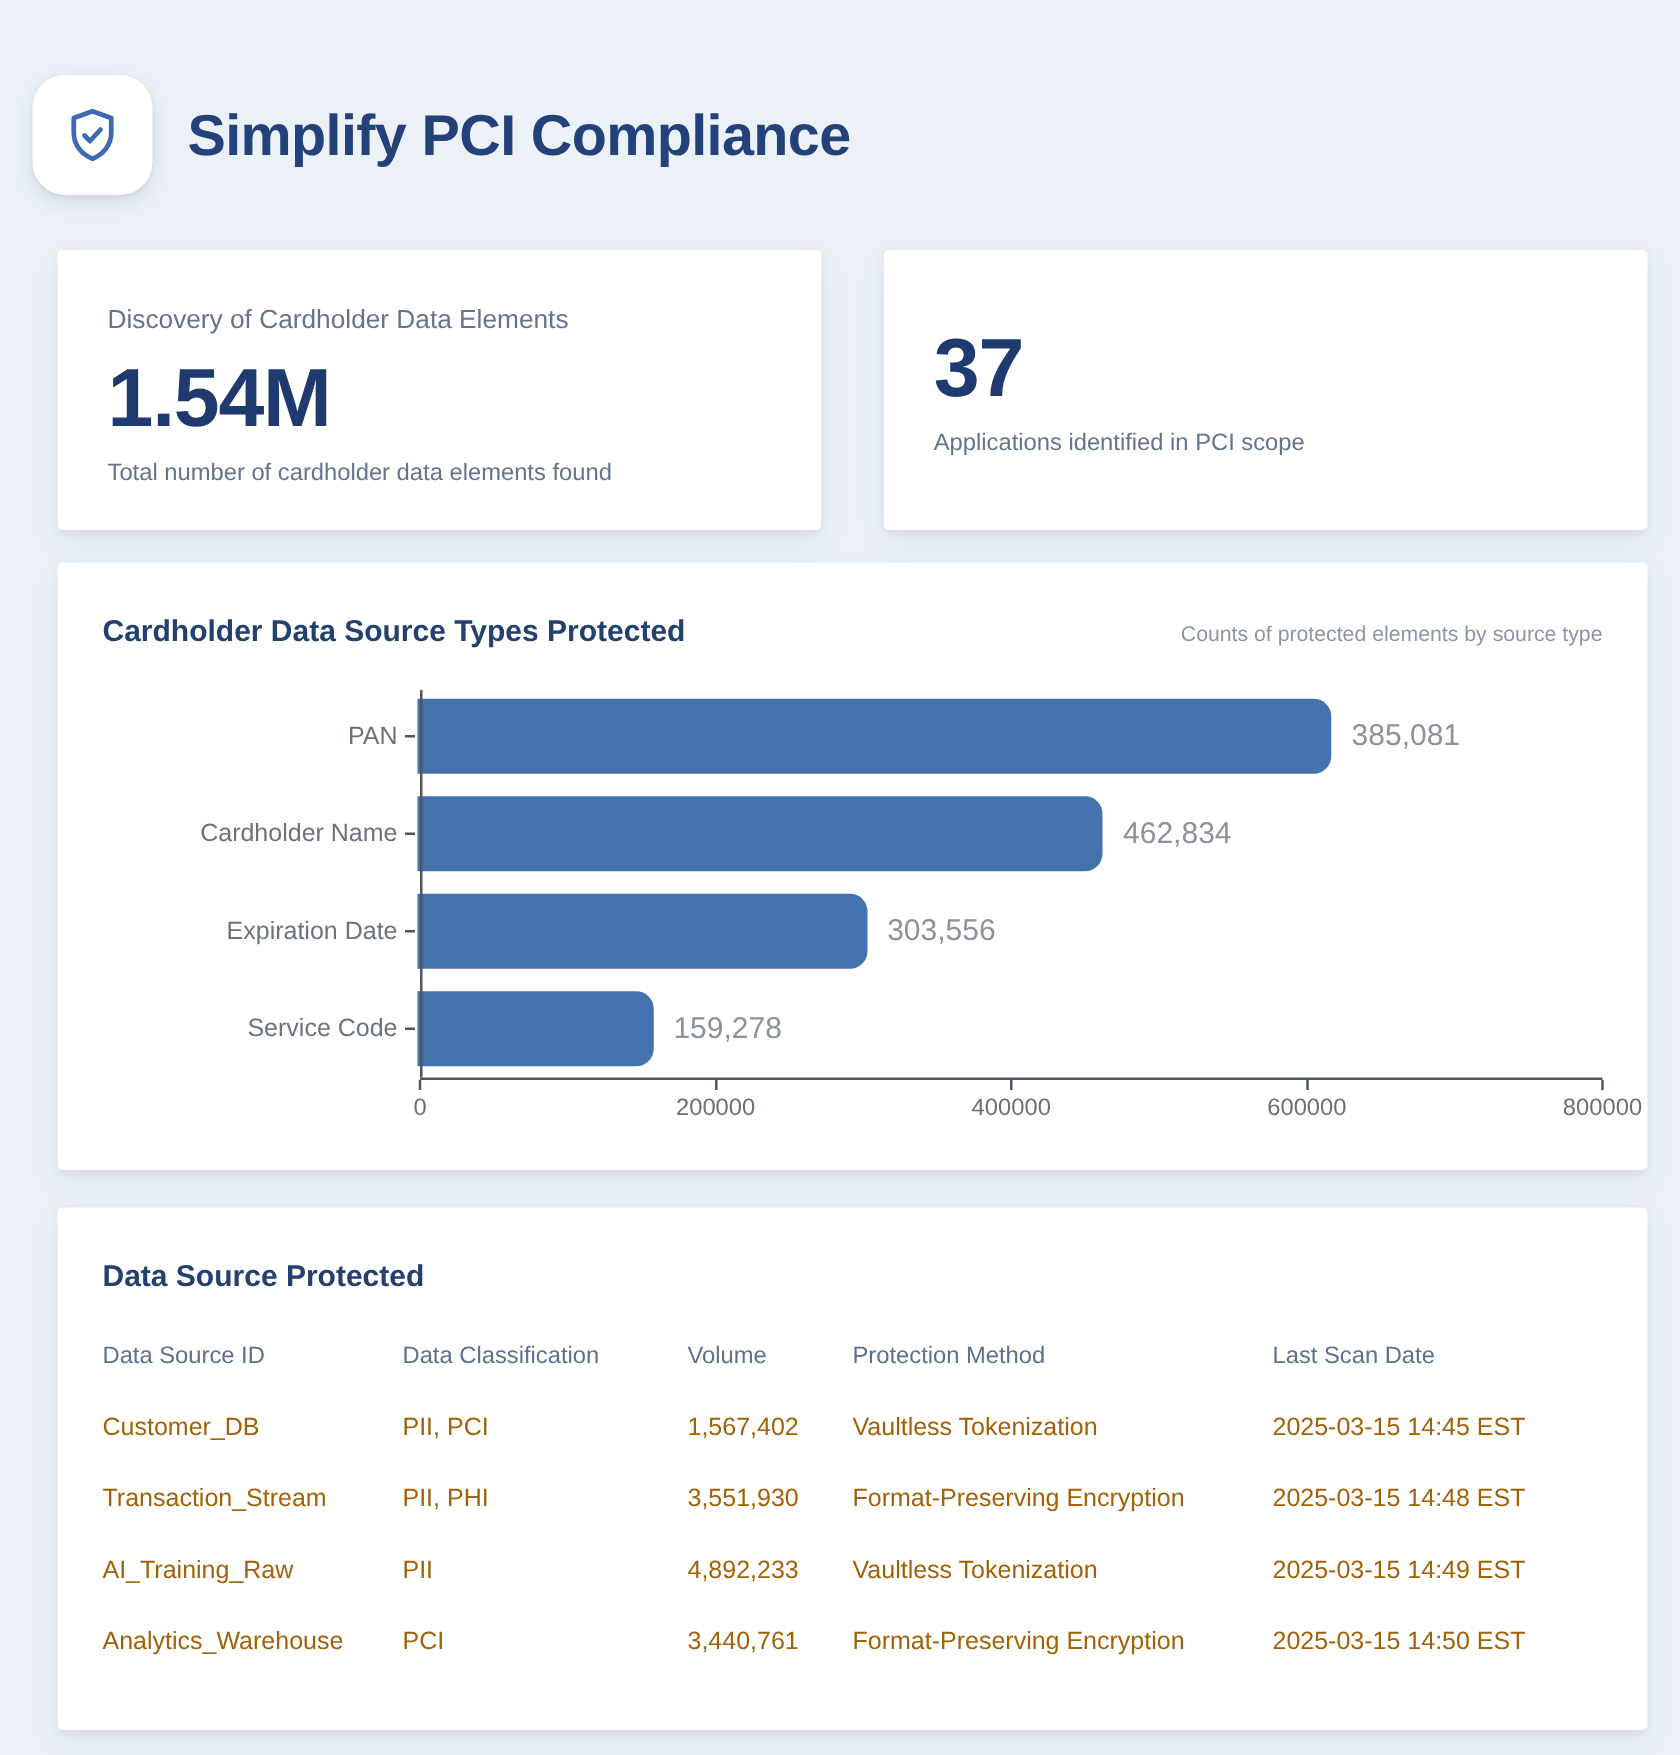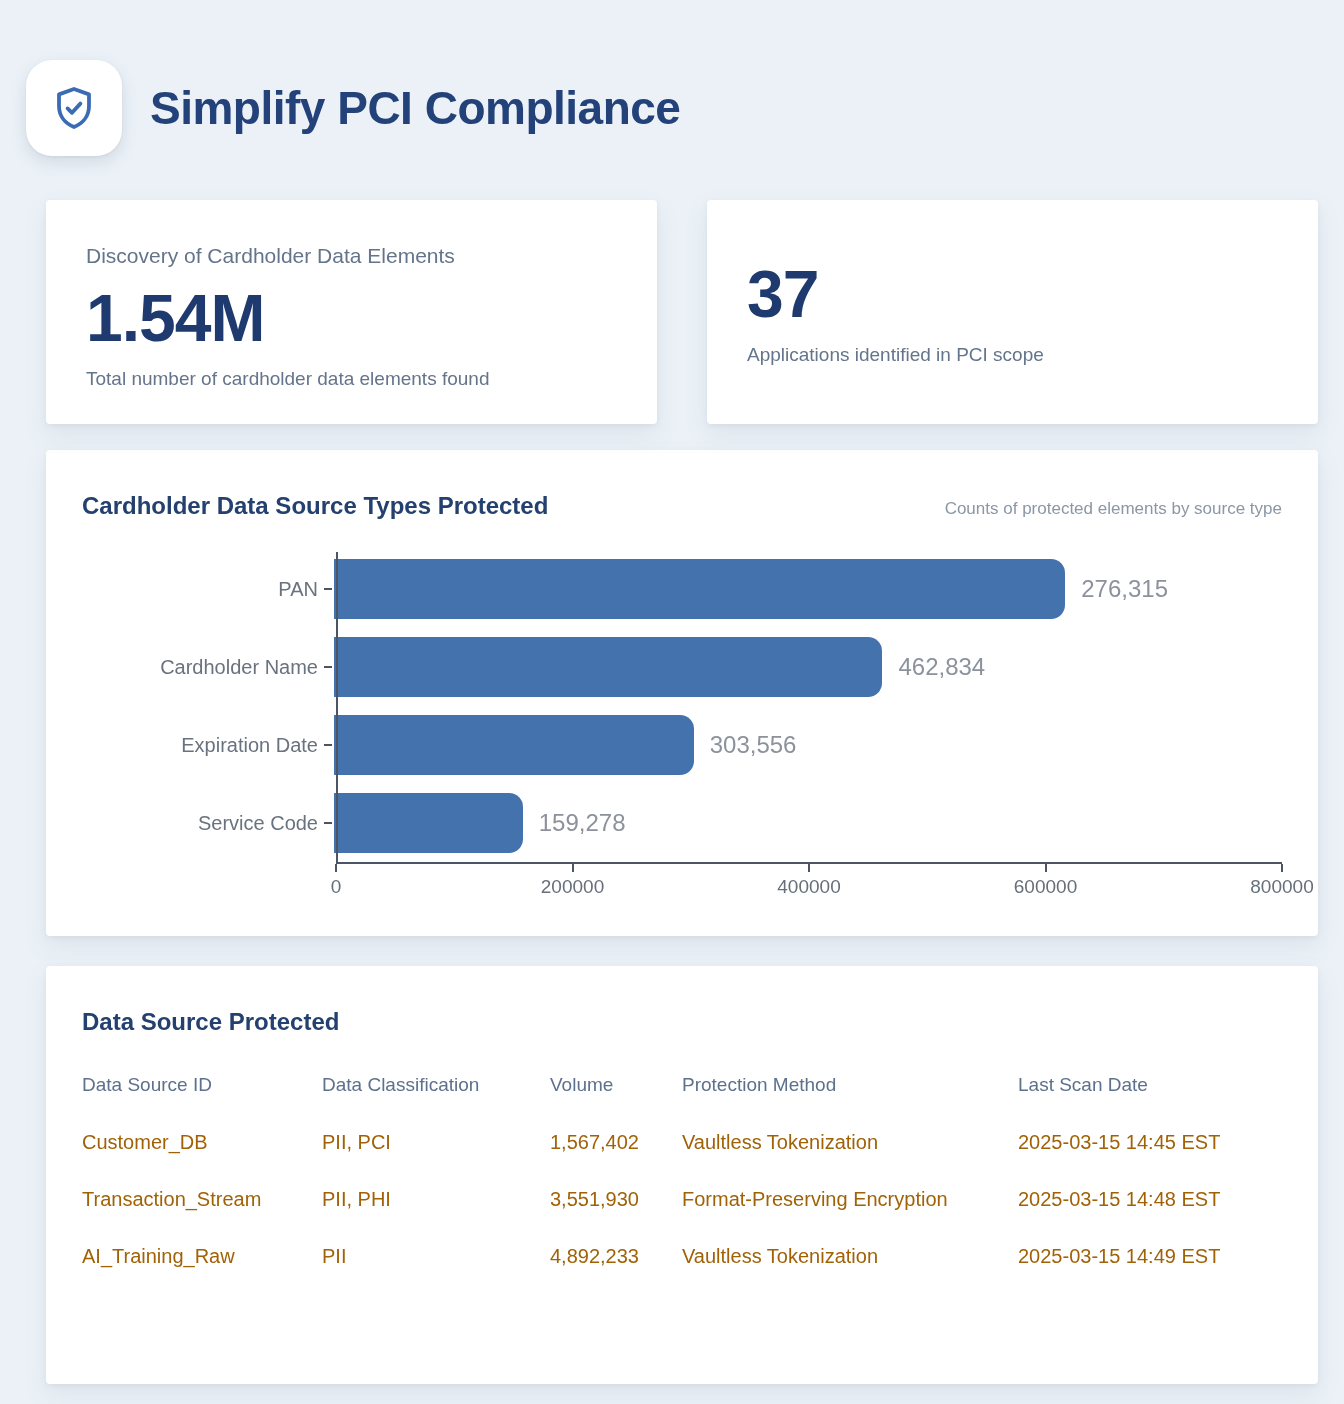--- a/index.html
+++ b/index.html
@@ -109,7 +109,7 @@
     <div class="cat-tick"></div>
     <div class="bar-track">
       <div class="bar" style="width: calc(77.139%); background: rgb(68, 114, 173);"></div>
-      <div class="bar-value">276,315</div>
+      <div class="bar-value">385,081</div>
     </div>
   </div>
 

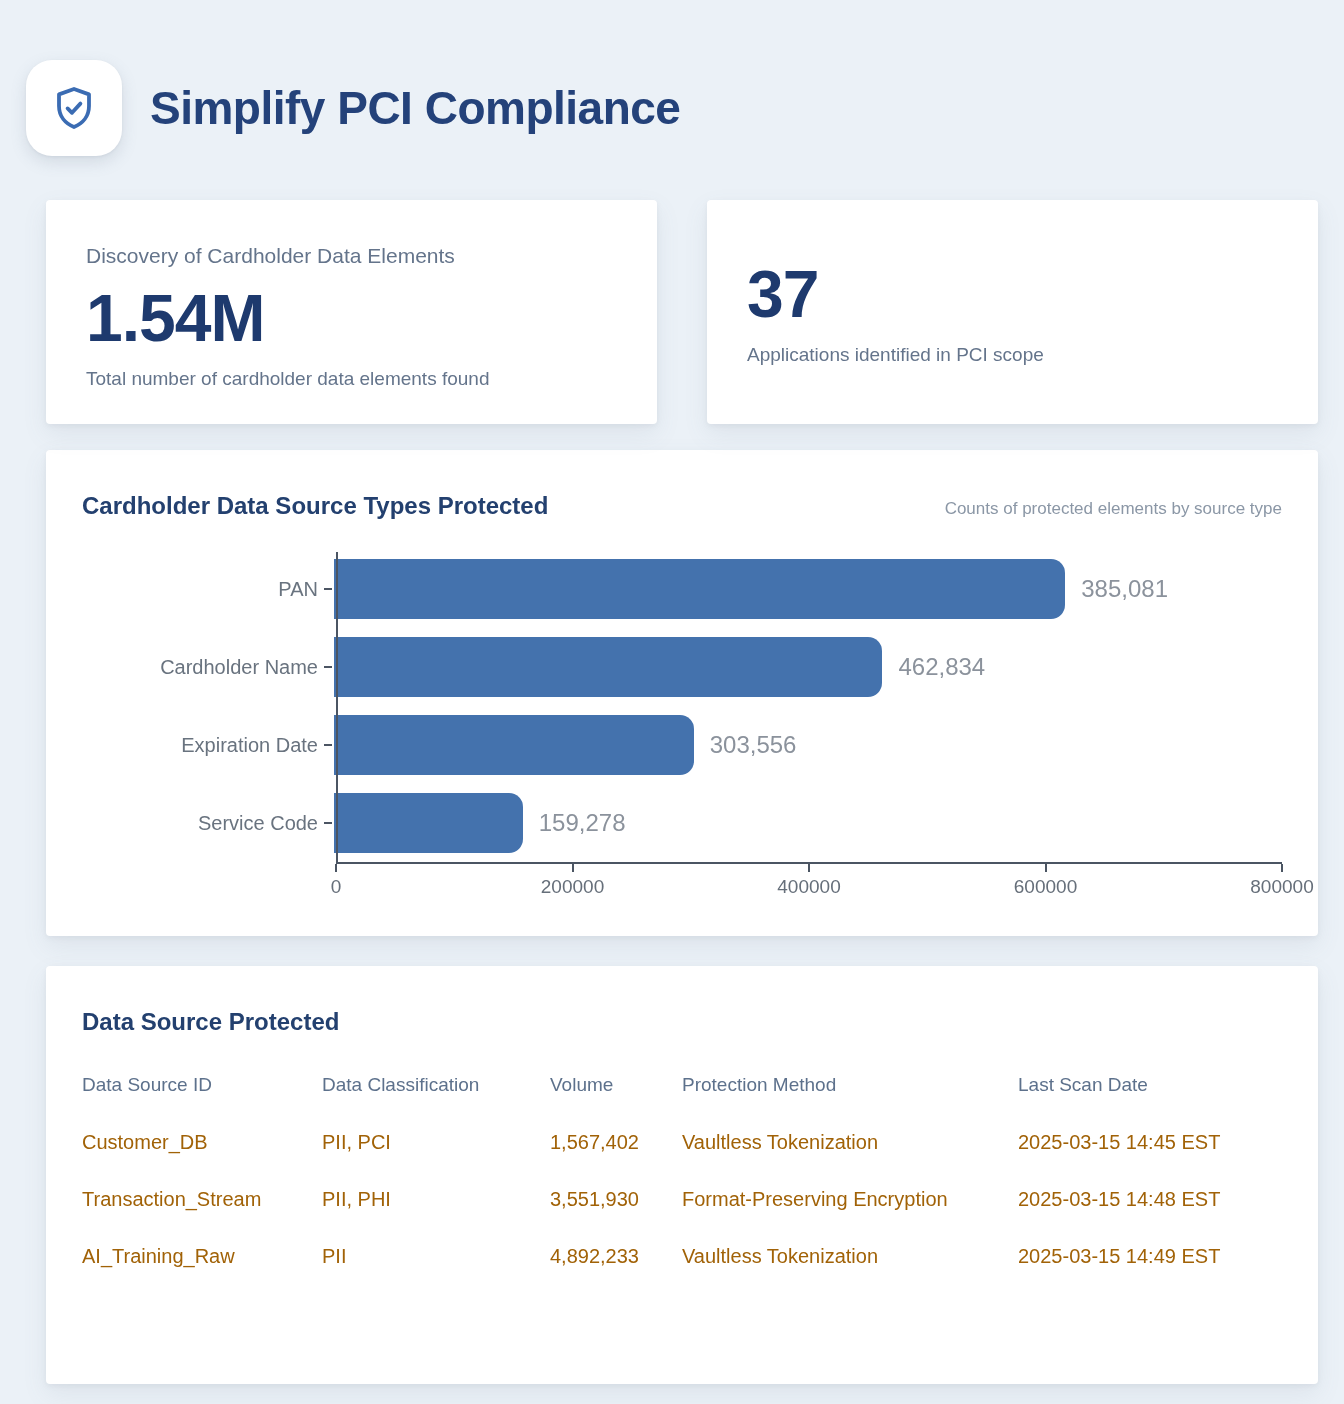--- a/index.html
+++ b/index.html
@@ -206,6 +206,13 @@
             <td>Vaultless Tokenization</td>
             <td>2025-03-15 14:49 EST</td>
           </tr>
+          <tr>
+            <td>Analytics_Warehouse</td>
+            <td>PCI</td>
+            <td>3,440,761</td>
+            <td>Format-Preserving Encryption</td>
+            <td>2025-03-15 14:50 EST</td>
+          </tr>
         </tbody>
     </table>
   </div>

